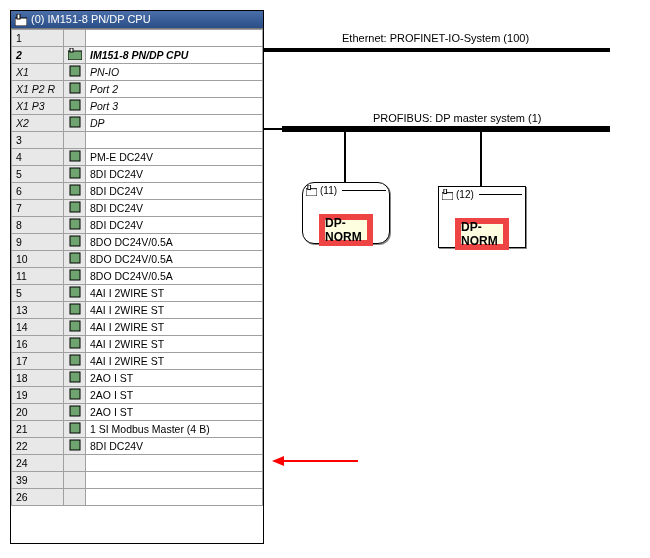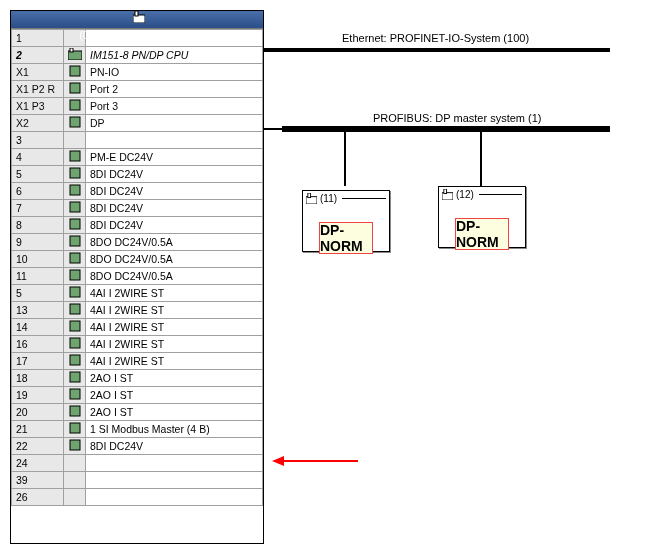--- a/index.html
+++ b/index.html
@@ -31,7 +31,6 @@
     display: flex;
     align-items: center;
     gap: 4px;
-    flex-direction: column;
   }
   .panel-titlebar svg { flex: 0 0 auto; }
   .table-wrap {

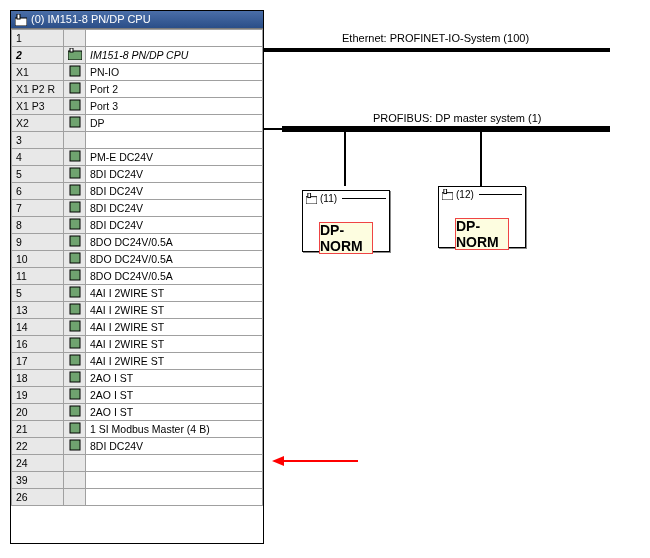--- a/index.html
+++ b/index.html
@@ -71,7 +71,7 @@
     color: #000;
   }
   tr.highlight td.slotcol { font-weight: bold; font-style: italic; }
-  tr.highlight td.modcol { font-weight: normal; font-style: italic; }
+  tr.highlight td.modcol { font-weight: bold; font-style: italic; }
   tr.italic td.slotcol,
   tr.italic td.modcol { color: #0a0a0a; }
 

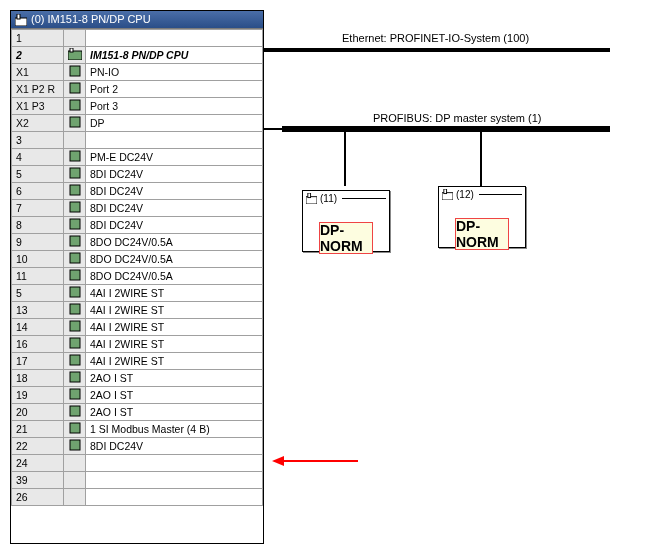--- a/index.html
+++ b/index.html
@@ -73,7 +73,7 @@
   tr.highlight td.slotcol { font-weight: bold; font-style: italic; }
   tr.highlight td.modcol { font-weight: bold; font-style: italic; }
   tr.italic td.slotcol,
-  tr.italic td.modcol { color: #0a0a0a; }
+  tr.italic td.modcol { font-style: italic; color: #0a0a0a; }
 
   
   .net { position: absolute; left: 264px; top: 10px; width: 380px; height: 540px; }

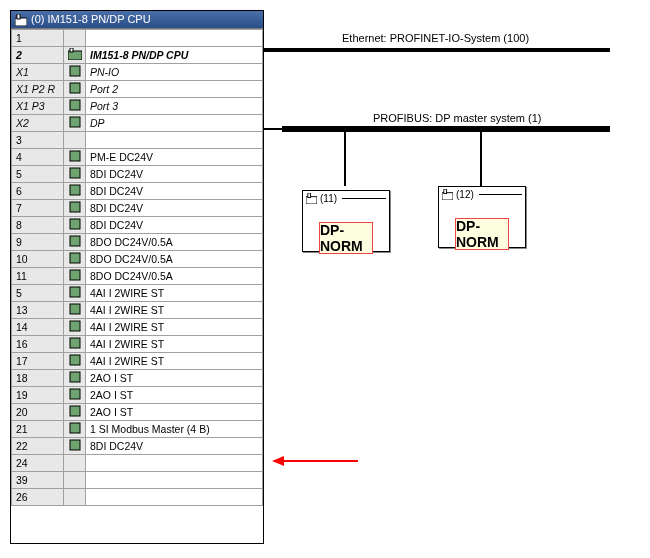--- a/index.html
+++ b/index.html
@@ -343,7 +343,7 @@
   <div class="drop" style="left:80px;  top:122px; height:54px;"></div>
   <div class="drop" style="left:216px; top:122px; height:54px;"></div>
 
-  <div class="node" style="left:38px; top:180px;">
+  <div class="node" style="left:38px; top:172px;border-radius:12px;">
     <div class="node-head">
       <svg width="11" height="11" viewBox="0 0 12 12">
         <rect x="0" y="4" width="12" height="8" fill="#fff" stroke="#000"></rect>

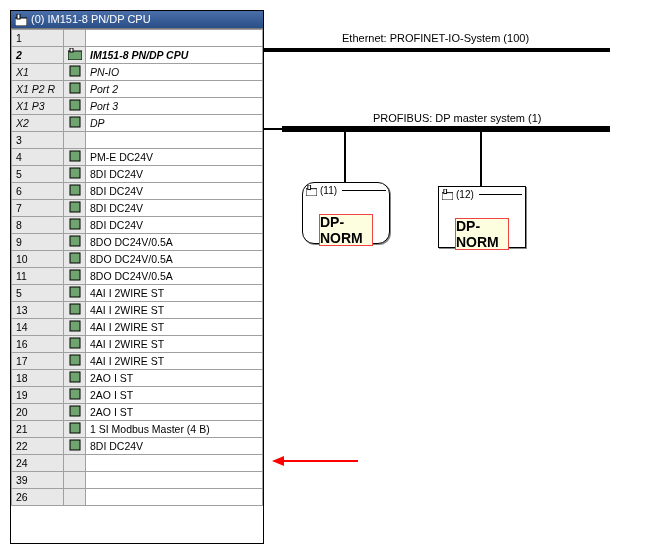--- a/index.html
+++ b/index.html
@@ -103,9 +103,9 @@
   .node-body {
     margin: 16px;
     height: 32px;
-    border: 1px solid #ef4444;
+    border: 6px solid #ef4444;
     background: #fdfde0;
-    font-size: 14px;
+    font-size: 12px;
     font-weight: bold;
     display: flex;
     align-items: center;

